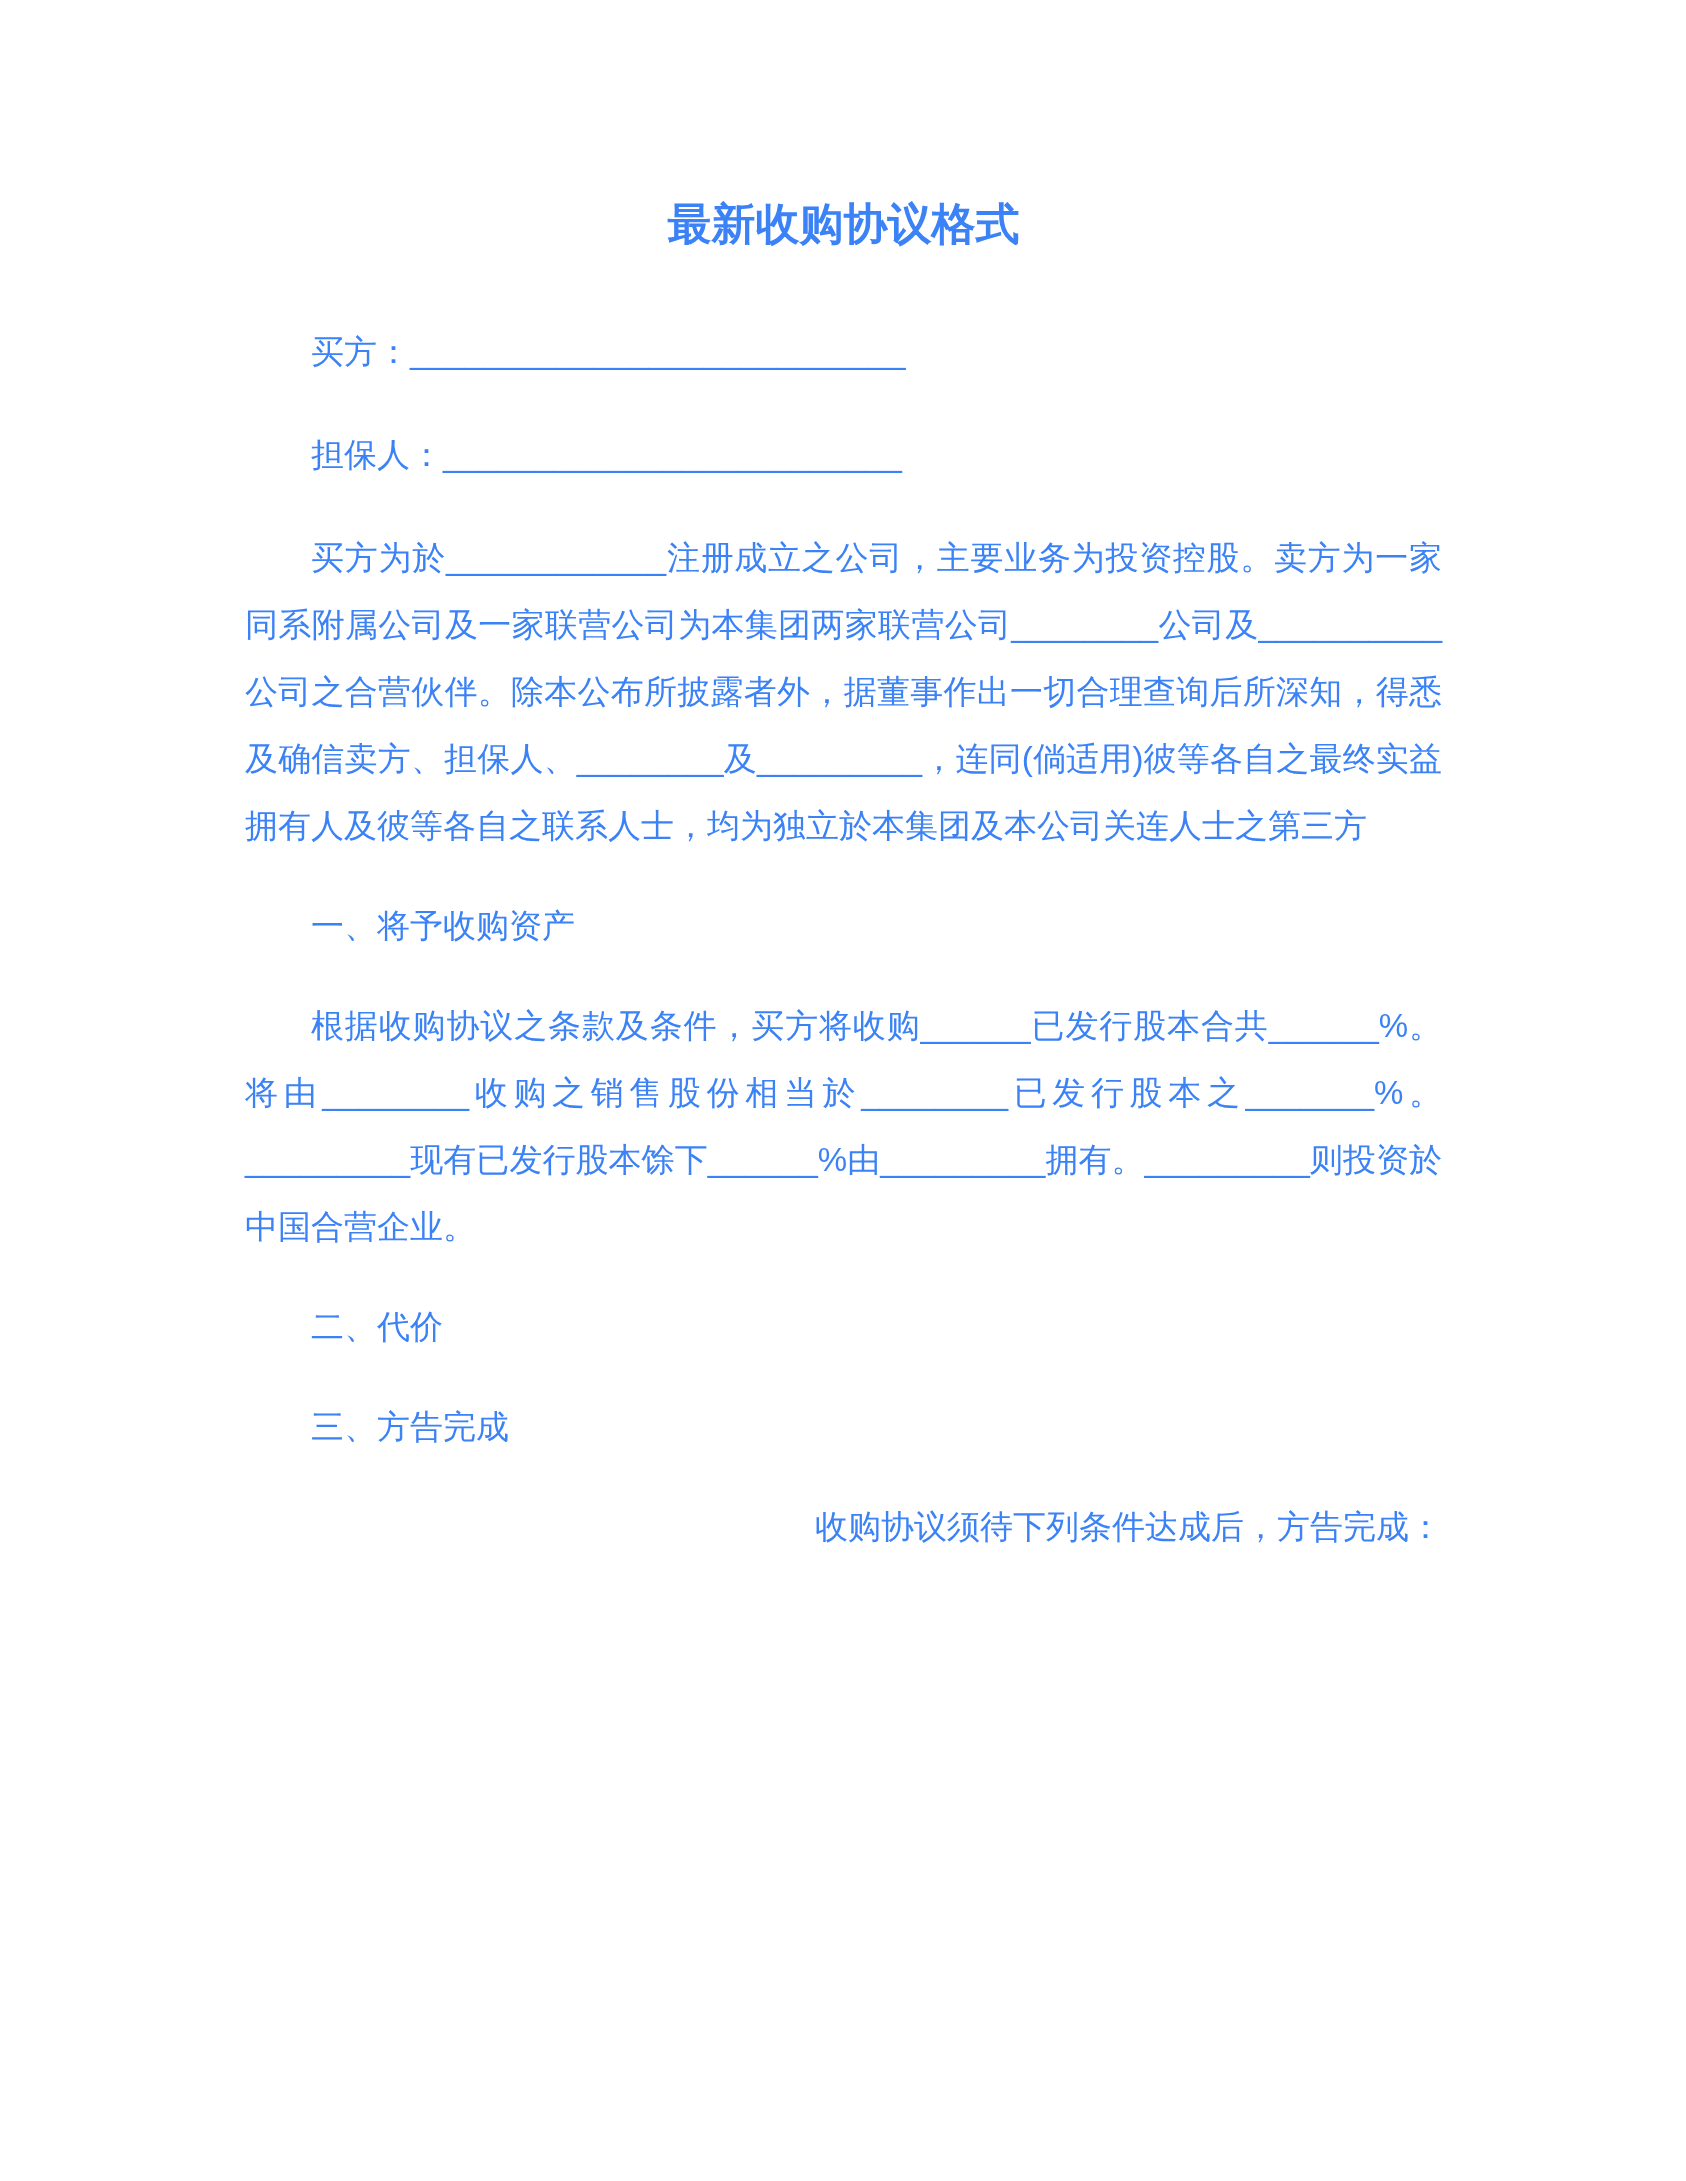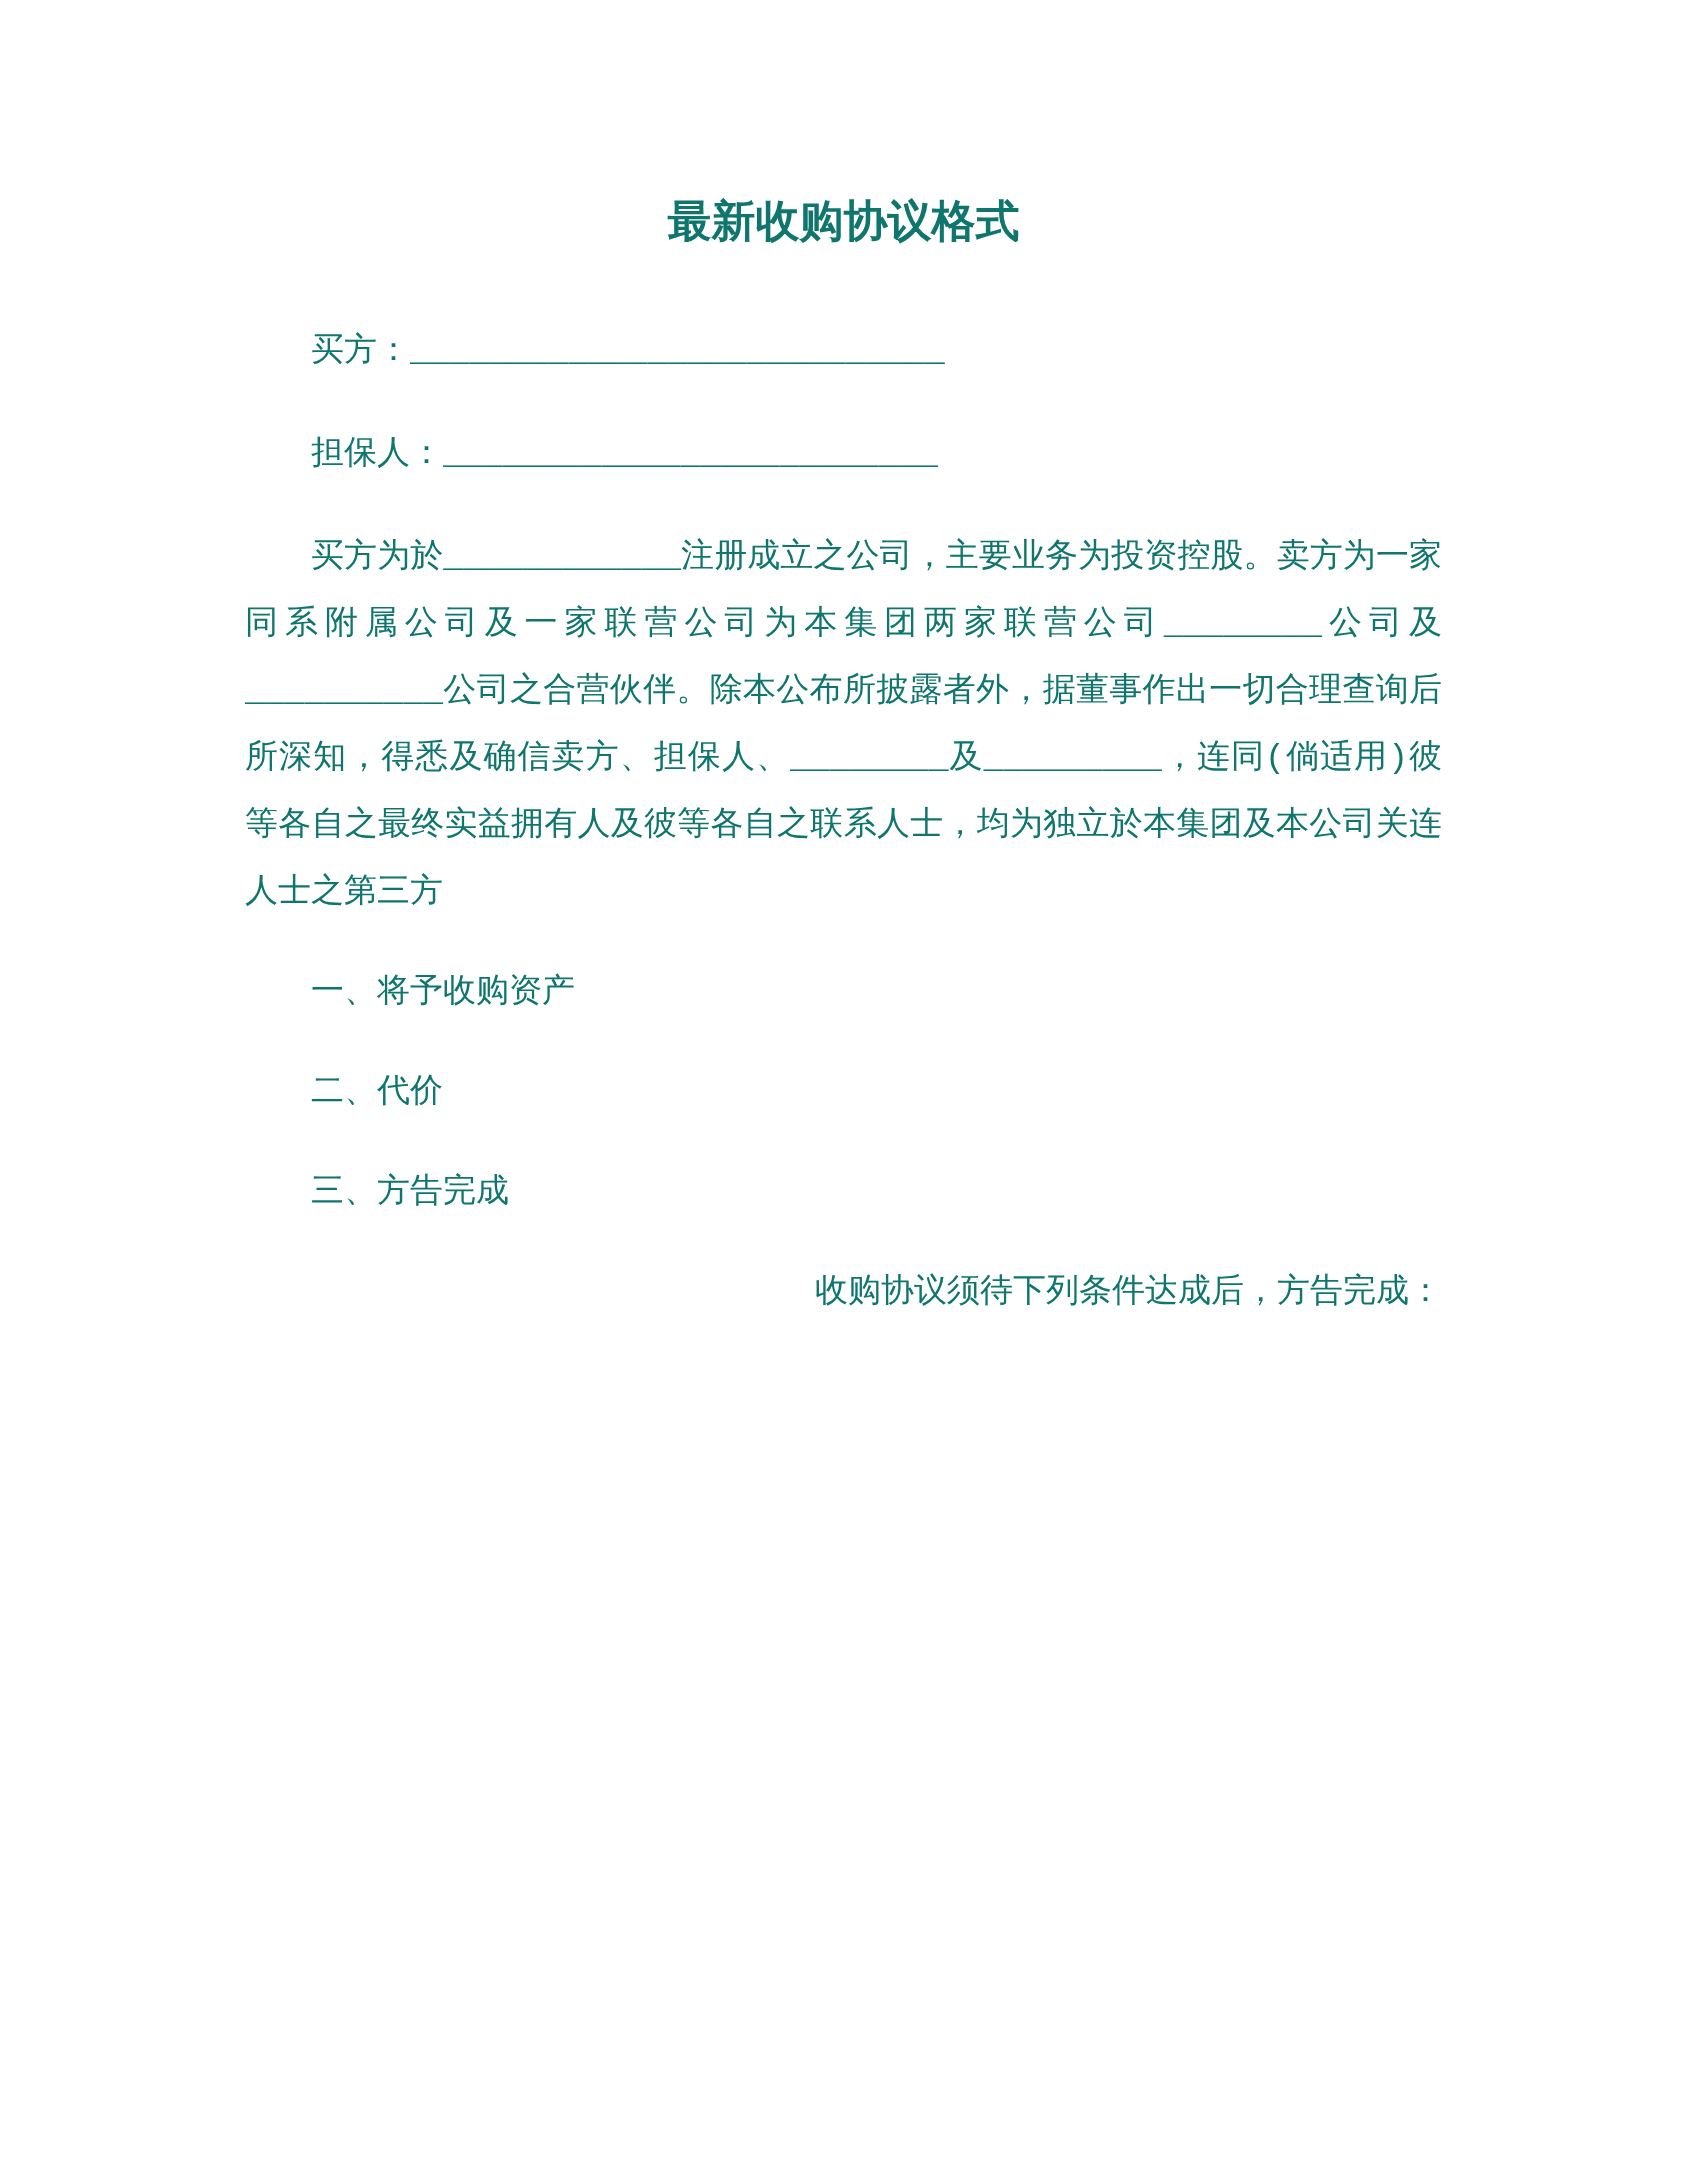--- a/index.html
+++ b/index.html
@@ -14,8 +14,8 @@
     box-sizing: border-box;
     padding: 200px 244px 37px 245px;
     background: #ffffff;
-    color: #0f766e;
-    font-family: Liberation Mono, monospace;
+    color: #3b82f6;
+    font-family: Liberation Sans, sans-serif;
     font-size: 33px;
     overflow: hidden;
   }

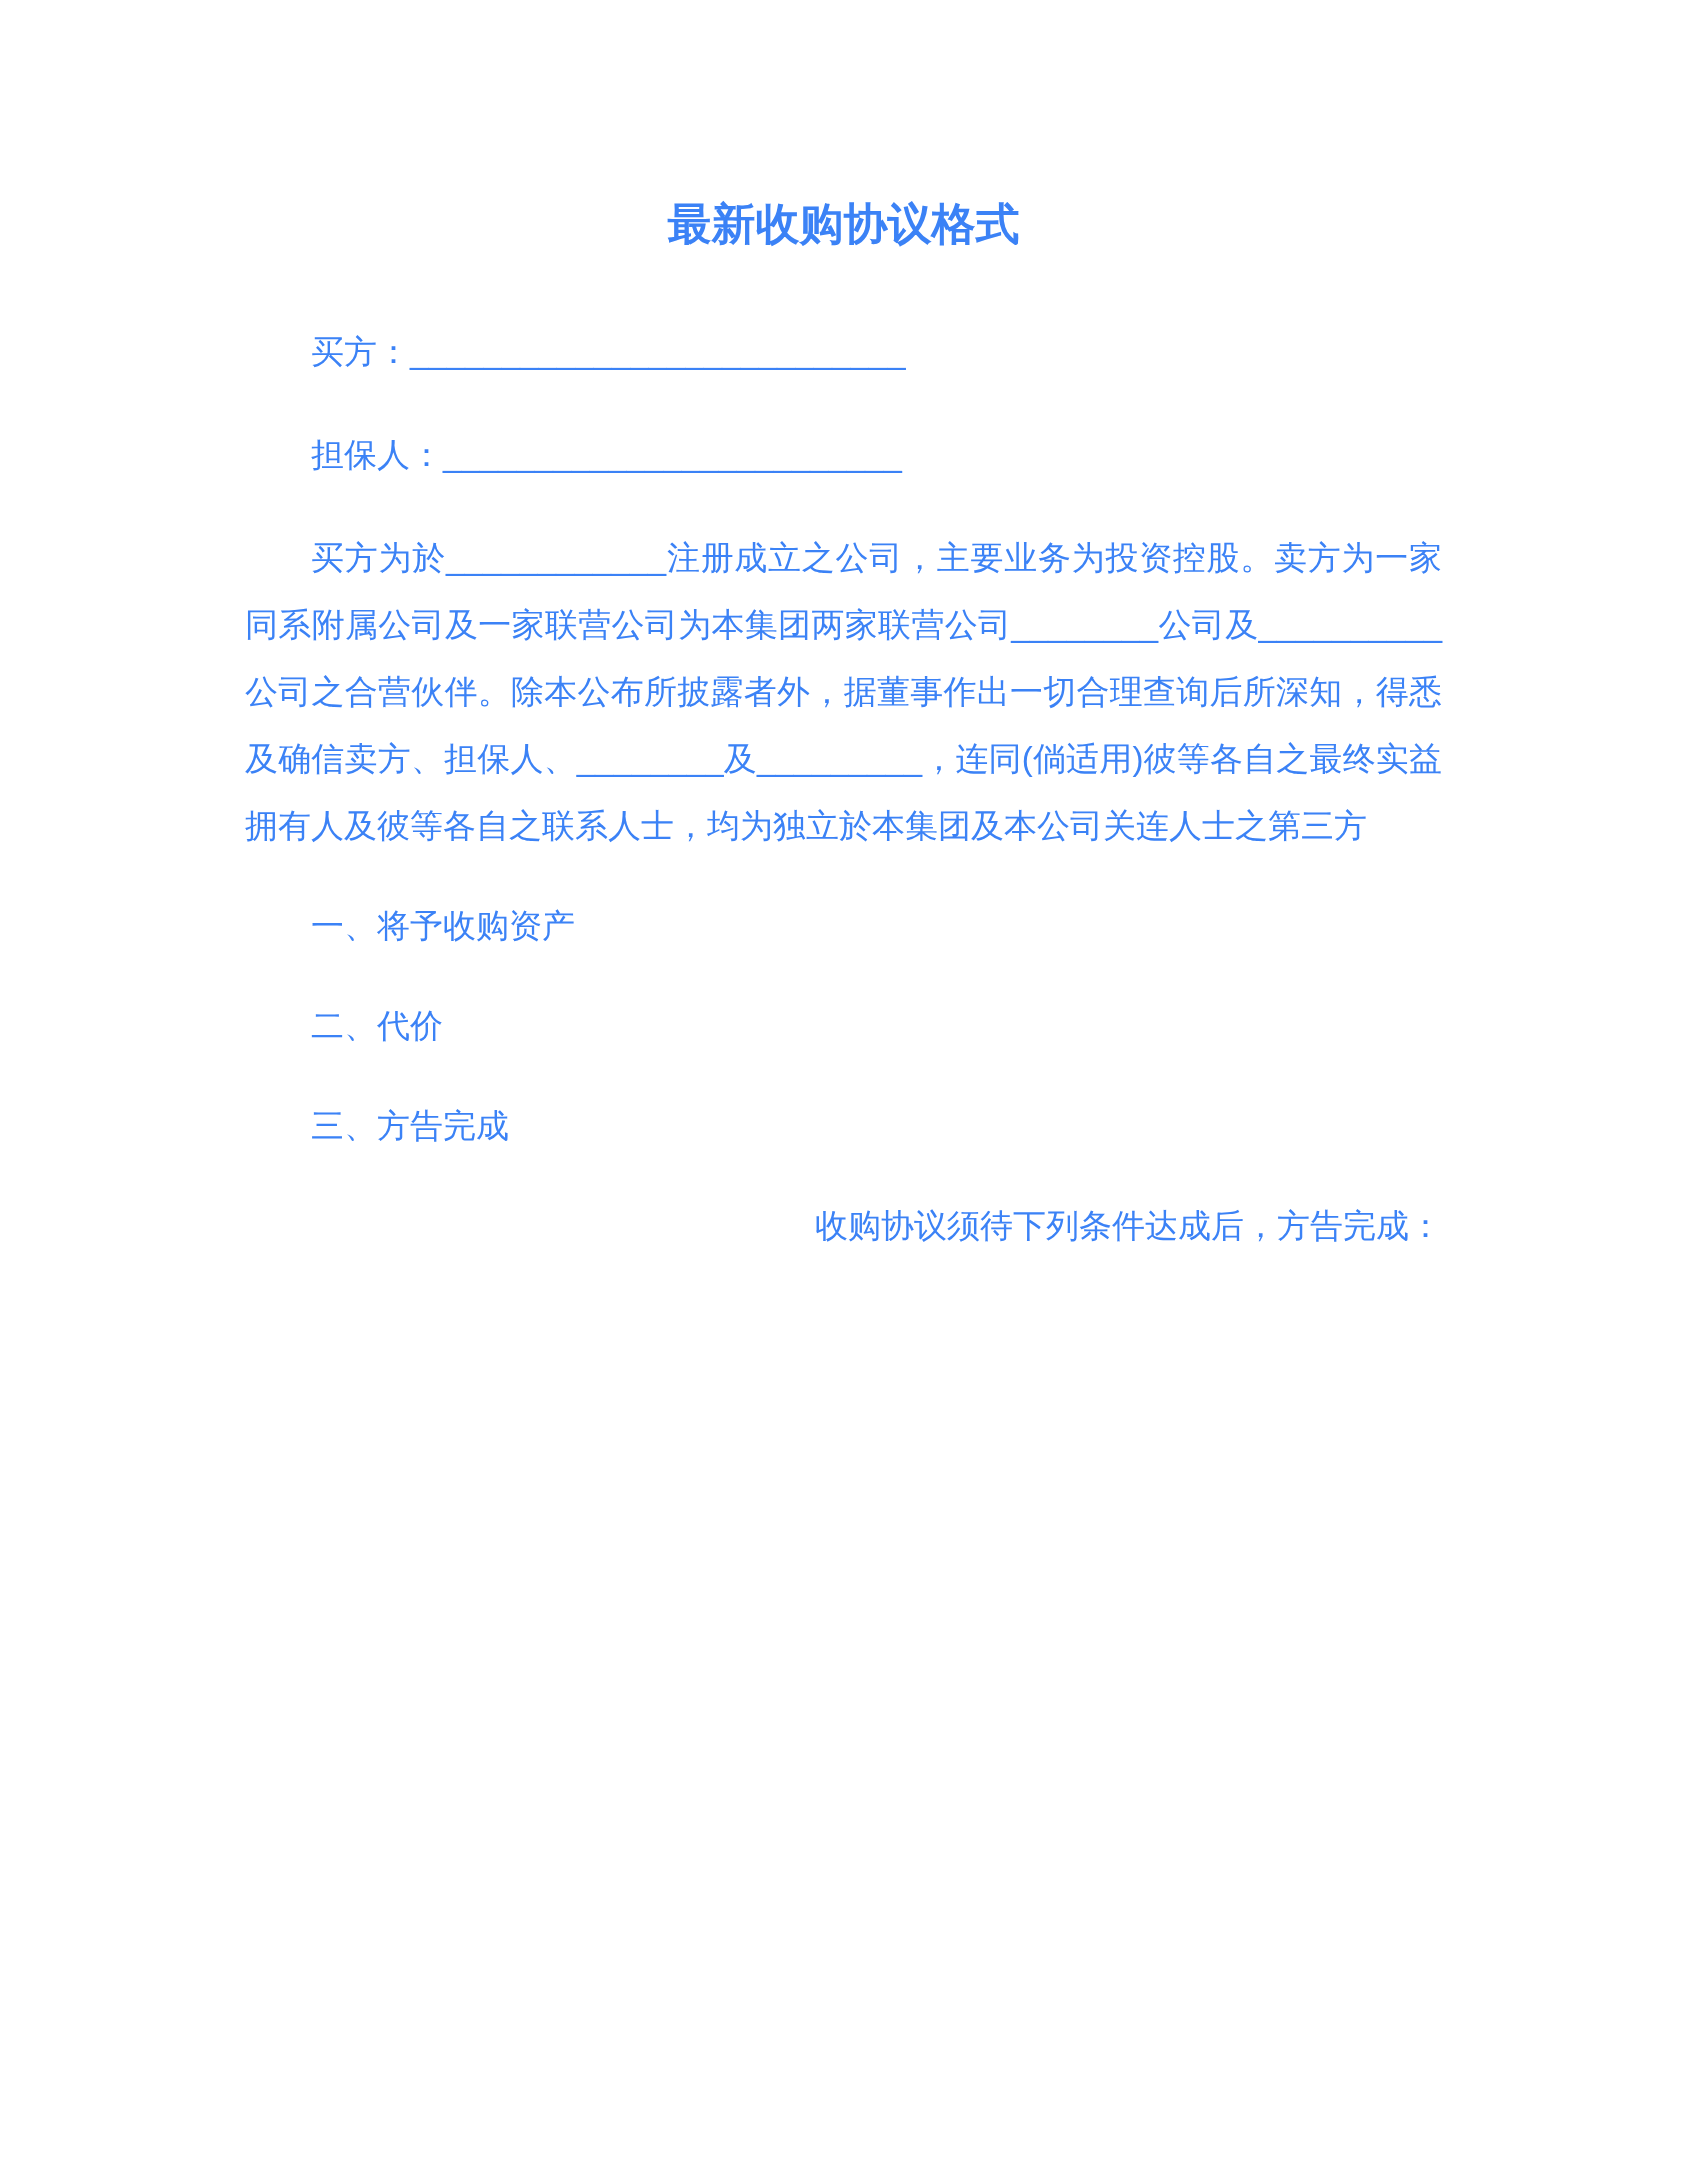--- a/index.html
+++ b/index.html
@@ -74,6 +74,7 @@
 
   <p class="heading">一、将予收购资产</p>
 
+  <p class="para">根据收购协议之条款及条件，买方将收购______已发行股本合共______%。将由________收购之销售股份相当於________已发行股本之_______%。_________现有已发行股本馀下______%由_________拥有。_________则投资於中国合营企业。</p>
 
   <p class="heading">二、代价</p>
 

